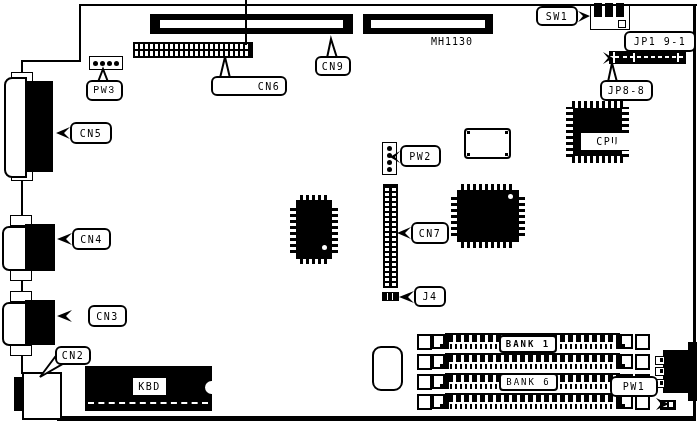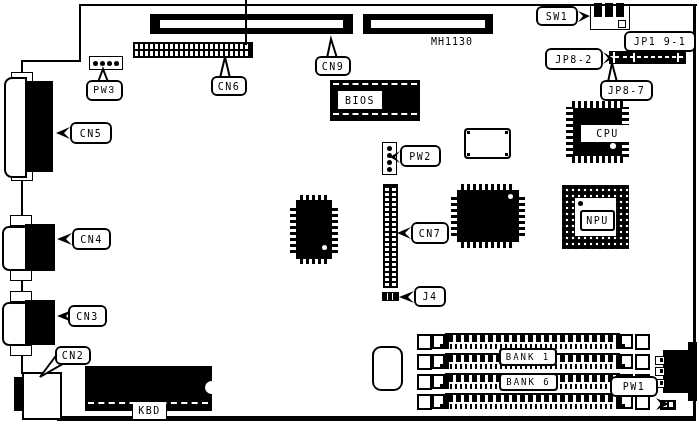--- a/index.html
+++ b/index.html
@@ -303,7 +303,6 @@
 
   <div class="co" style="left:536px;top:6px;width:38px;height:16px;">SW1</div>
   <div class="co" style="left:624px;top:31px;width:68px;height:17px;">JP1 9-1</div>
-  <div class="co" style="left:545px;top:48px;width:54px;height:18px;">JP8-2</div>
   <div class="co" style="left:600px;top:80px;width:49px;height:17px;">JP8-7</div>
   <div class="co" style="left:315px;top:56px;width:32px;height:16px;">CN9</div>
   <div class="co" style="left:211px;top:76px;width:32px;height:16px;">CN6</div>

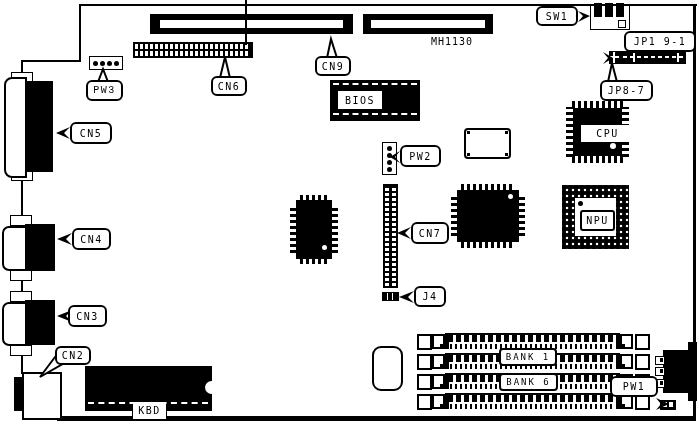--- a/index.html
+++ b/index.html
@@ -305,7 +305,7 @@
   <div class="co" style="left:624px;top:31px;width:68px;height:17px;">JP1 9-1</div>
   <div class="co" style="left:600px;top:80px;width:49px;height:17px;">JP8-7</div>
   <div class="co" style="left:315px;top:56px;width:32px;height:16px;">CN9</div>
-  <div class="co" style="left:211px;top:76px;width:32px;height:16px;">CN6</div>
+  <div class="co" style="left:211px;top:76px;width:32px;height:16px;padding-left:40px;">CN6</div>
   <div class="co" style="left:86px;top:80px;width:33px;height:17px;font-family:Liberation Mono, monospace;">PW3</div>
   <div class="co" style="left:70px;top:122px;width:38px;height:18px;">CN5</div>
   <div class="co" style="left:400px;top:145px;width:37px;height:18px;">PW2</div>

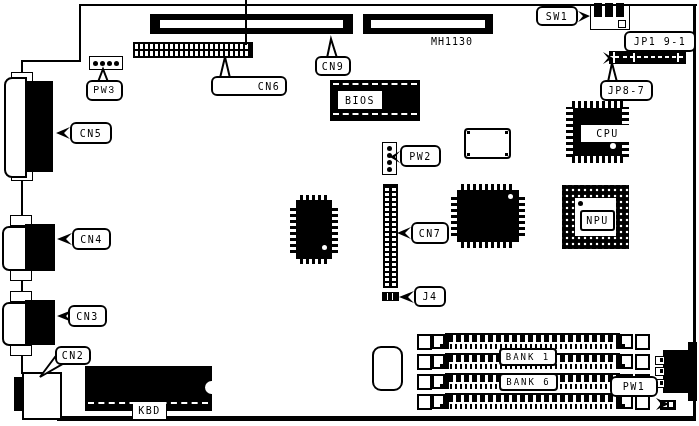--- a/index.html
+++ b/index.html
@@ -303,7 +303,7 @@
 
   <div class="co" style="left:536px;top:6px;width:38px;height:16px;">SW1</div>
   <div class="co" style="left:624px;top:31px;width:68px;height:17px;">JP1 9-1</div>
-  <div class="co" style="left:600px;top:80px;width:49px;height:17px;">JP8-7</div>
+  <div class="co" style="left:600px;top:80px;width:49px;height:17px;">JP8-8</div>
   <div class="co" style="left:315px;top:56px;width:32px;height:16px;">CN9</div>
   <div class="co" style="left:211px;top:76px;width:32px;height:16px;padding-left:40px;">CN6</div>
   <div class="co" style="left:86px;top:80px;width:33px;height:17px;font-family:Liberation Mono, monospace;">PW3</div>

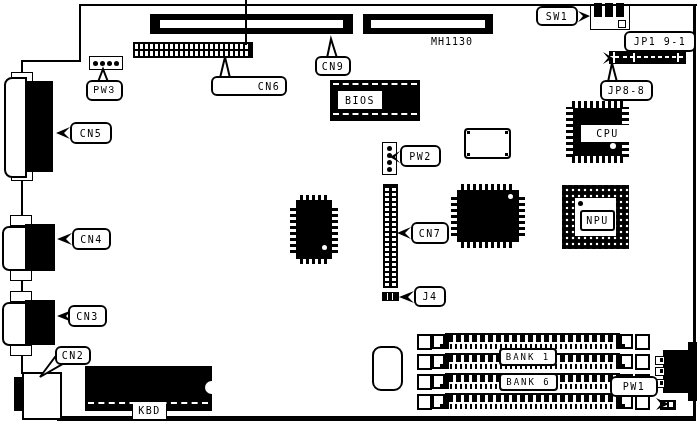--- a/index.html
+++ b/index.html
@@ -93,11 +93,6 @@
     <div class="abs" style="left:68px;top:2px;width:2px;height:9px;background:#fff;"></div>
   </div>
 
-  <div class="abs ink" style="left:330px;top:80px;width:90px;height:41px;">
-    <div class="dash-w" style="left:3px;top:3px;width:84px;"></div>
-    <div class="dash-w" style="left:3px;top:33px;width:84px;"></div>
-    <div class="plate" style="left:7px;top:10px;width:44px;height:18px;">BIOS</div>
-  </div>
 
   <div class="abs" style="left:464px;top:128px;width:43px;height:27px;background:#fff;border:2px solid #000;border-radius:4px;">
     <div class="xt" style="left:1px;top:1px;"></div>

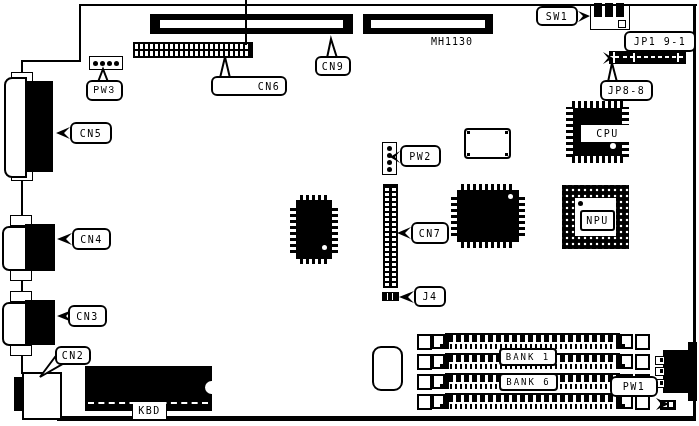--- a/index.html
+++ b/index.html
@@ -107,7 +107,7 @@
     <div class="comb-v" style="left:0;top:6px;width:8px;height:50px;"></div>
     <div class="comb-v" style="left:55px;top:6px;width:8px;height:50px;"></div>
     <div class="abs ink" style="left:7px;top:7px;width:49px;height:48px;">
-      <div class="plate noborder" style="left:8px;top:17px;width:53px;height:17px;">CPU</div>
+      <div class="plate noborder" style="left:8px;top:25px;width:53px;height:17px;">CPU</div>
       <div class="wdot" style="left:37px;top:35px;"></div>
     </div>
   </div>

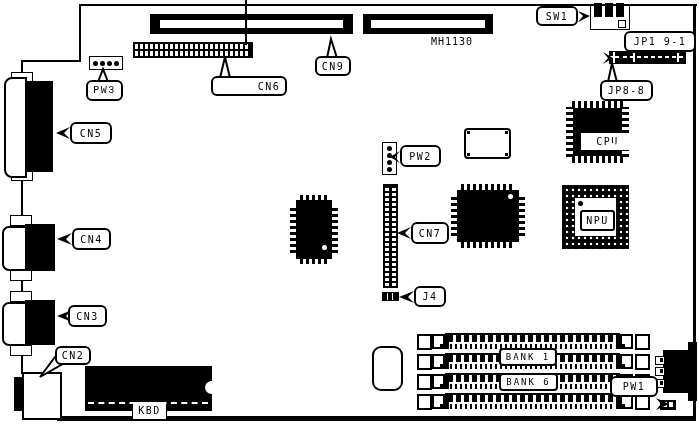--- a/index.html
+++ b/index.html
@@ -112,13 +112,6 @@
     </div>
   </div>
 
-  <div class="abs ink" style="left:562px;top:185px;width:67px;height:64px;">
-    <div class="abs" style="left:0;top:0;width:67px;height:64px;background-image:radial-gradient(circle,#fff 1.4px,transparent 1.6px);background-size:6px 6px;background-position:2px 2px;"></div>
-    <div class="abs" style="left:13px;top:13px;width:41px;height:38px;background:#fff;">
-      <div class="dot" style="left:3px;top:3px;"></div>
-      <div class="plate" style="left:5px;top:12px;width:31px;height:17px;border-radius:3px;border-width:2px;">NPU</div>
-    </div>
-  </div>
 
   <div class="abs" style="left:451px;top:184px;width:74px;height:64px;">
     <div class="comb-h" style="left:10px;top:0;width:54px;height:7px;"></div>

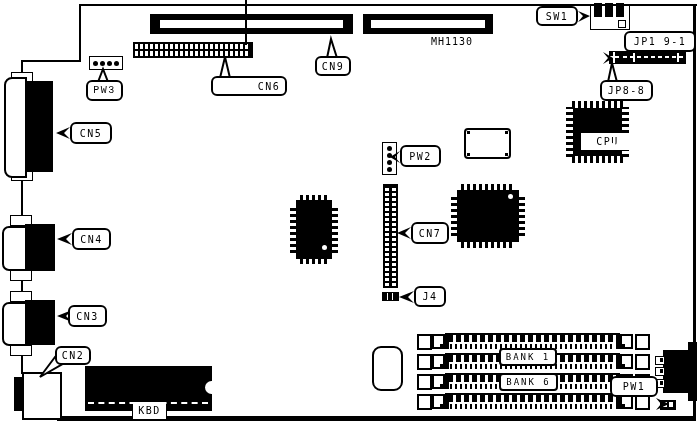--- a/index.html
+++ b/index.html
@@ -299,7 +299,7 @@
   <div class="co" style="left:400px;top:145px;width:37px;height:18px;">PW2</div>
   <div class="co" style="left:72px;top:228px;width:35px;height:18px;">CN4</div>
   <div class="co" style="left:411px;top:222px;width:34px;height:18px;">CN7</div>
-  <div class="co" style="left:68px;top:305px;width:35px;height:18px;">CN3</div>
+  <div class="co" style="left:88px;top:305px;width:35px;height:18px;">CN3</div>
   <div class="co" style="left:414px;top:286px;width:28px;height:17px;">J4</div>
   <div class="co" style="left:55px;top:346px;width:32px;height:15px;">CN2</div>
   <div class="co" style="left:610px;top:376px;width:44px;height:17px;">PW1</div>

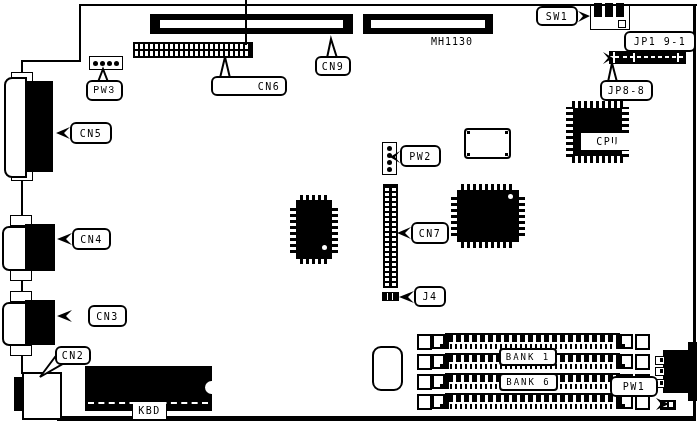--- a/index.html
+++ b/index.html
@@ -252,7 +252,7 @@
     <div class="simm-rtab"></div>
   </div>
 
-  <div class="bank-label" style="left:499px;top:348px;width:54px;height:14px;">BANK 1</div>
+  <div class="bank-label" style="left:499px;top:335px;width:54px;height:14px;font-weight:bold;">BANK 1</div>
   <div class="bank-label" style="left:499px;top:373px;width:55px;height:14px;">BANK 6</div>
 
   <div class="abs ink" style="left:663px;top:350px;width:30px;height:43px;"></div>

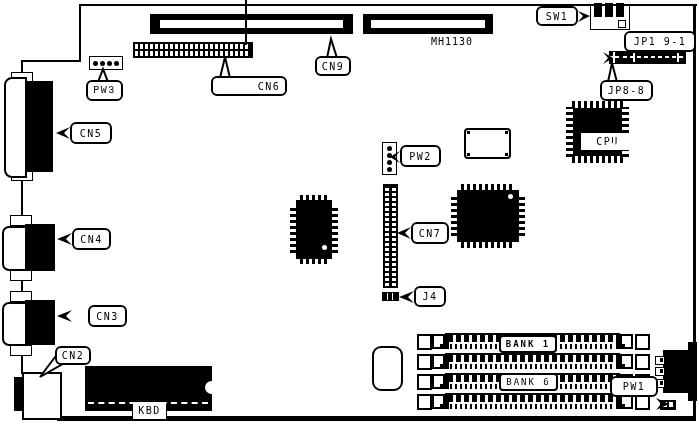--- a/index.html
+++ b/index.html
@@ -176,7 +176,7 @@
   <div class="abs" style="left:22px;top:372px;width:36px;height:44px;background:#fff;border:2px solid #000;z-index:2;"></div>
 
   <div class="abs ink" style="left:85px;top:366px;width:127px;height:45px;">
-    <div class="plate" style="left:47px;top:11px;width:33px;height:17px;margin-top:24px;">KBD</div>
+    <div class="plate" style="left:47px;top:11px;width:33px;height:17px;">KBD</div>
     <div class="dash-w" style="left:3px;top:36px;width:120px;"></div>
     <div class="abs" style="left:120px;top:15px;width:7px;height:13px;background:#fff;border-radius:7px 0 0 7px;"></div>
   </div>

